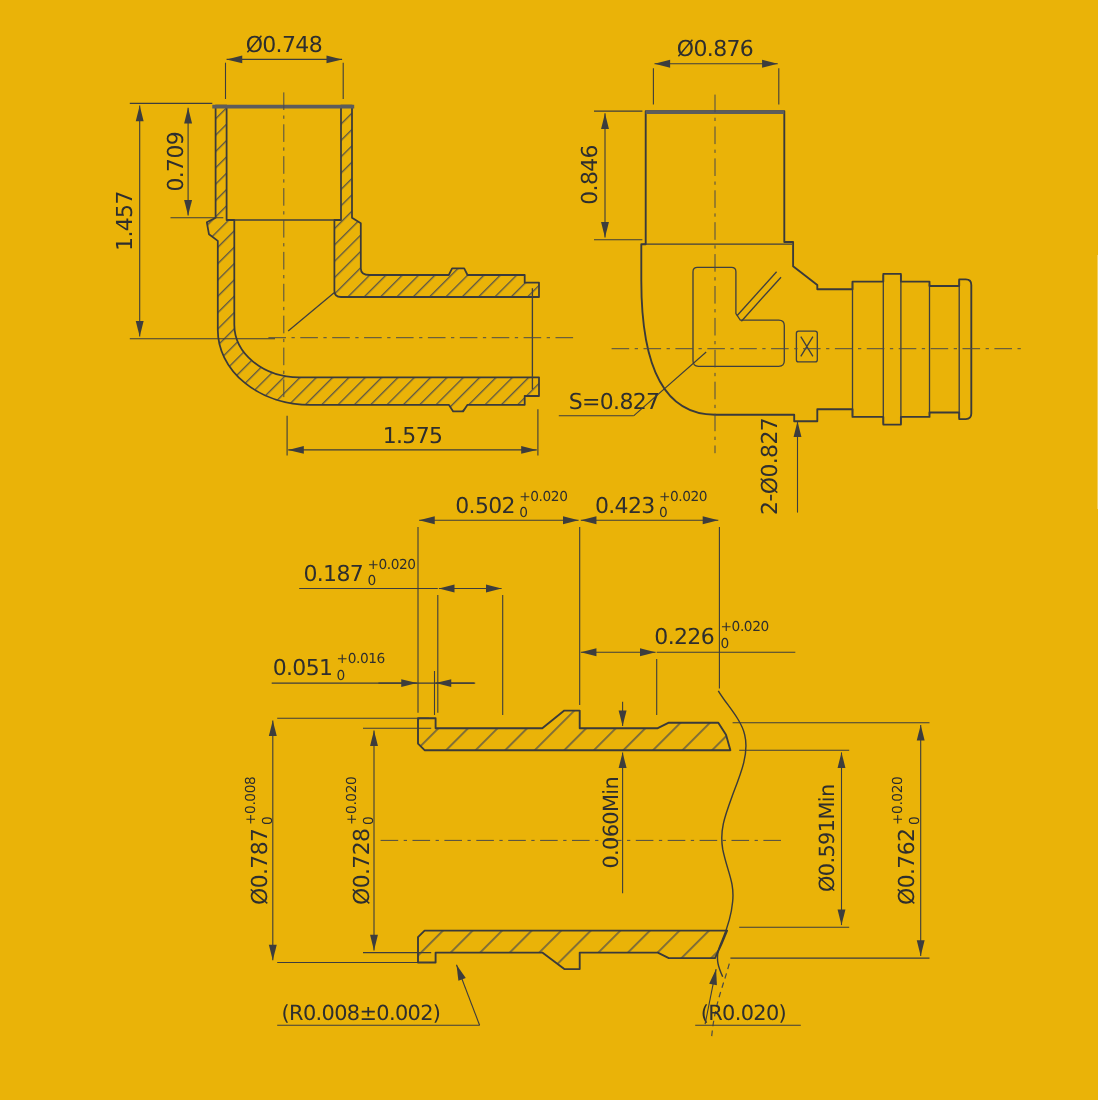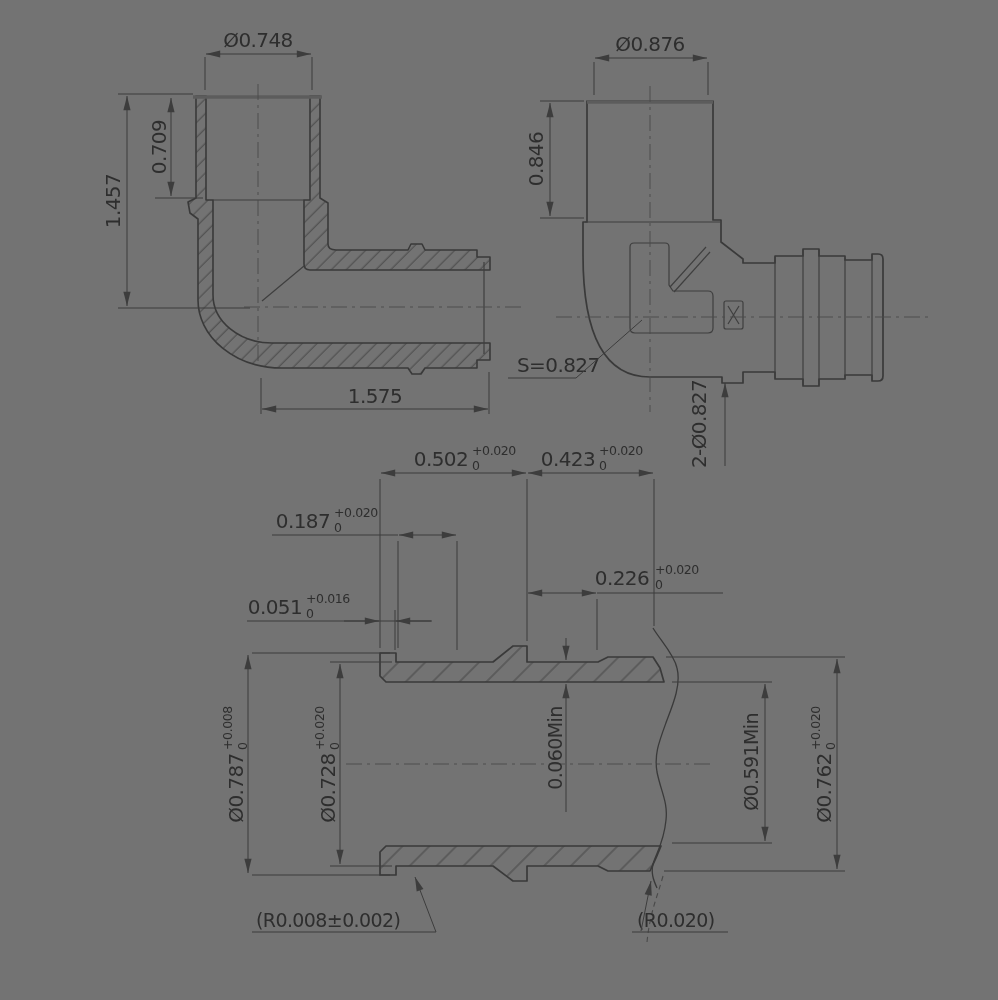--- a/index.html
+++ b/index.html
@@ -3,7 +3,7 @@
 <meta charset="utf-8">
 <style>
   html,body{margin:0;padding:0;background:#ffffff;}
-  .stage{position:relative;width:998px;height:1000px;background:#737373;overflow:hidden;}
+  .stage{position:relative;width:998px;height:1000px;background:#eab308;overflow:hidden;}
   svg{display:block;}
   .t{font-family:"DejaVu Sans","Liberation Sans",sans-serif;fill:#2e2e2e;}
   .d20{font-size:20px;letter-spacing:-0.6px;font-weight:500;}

